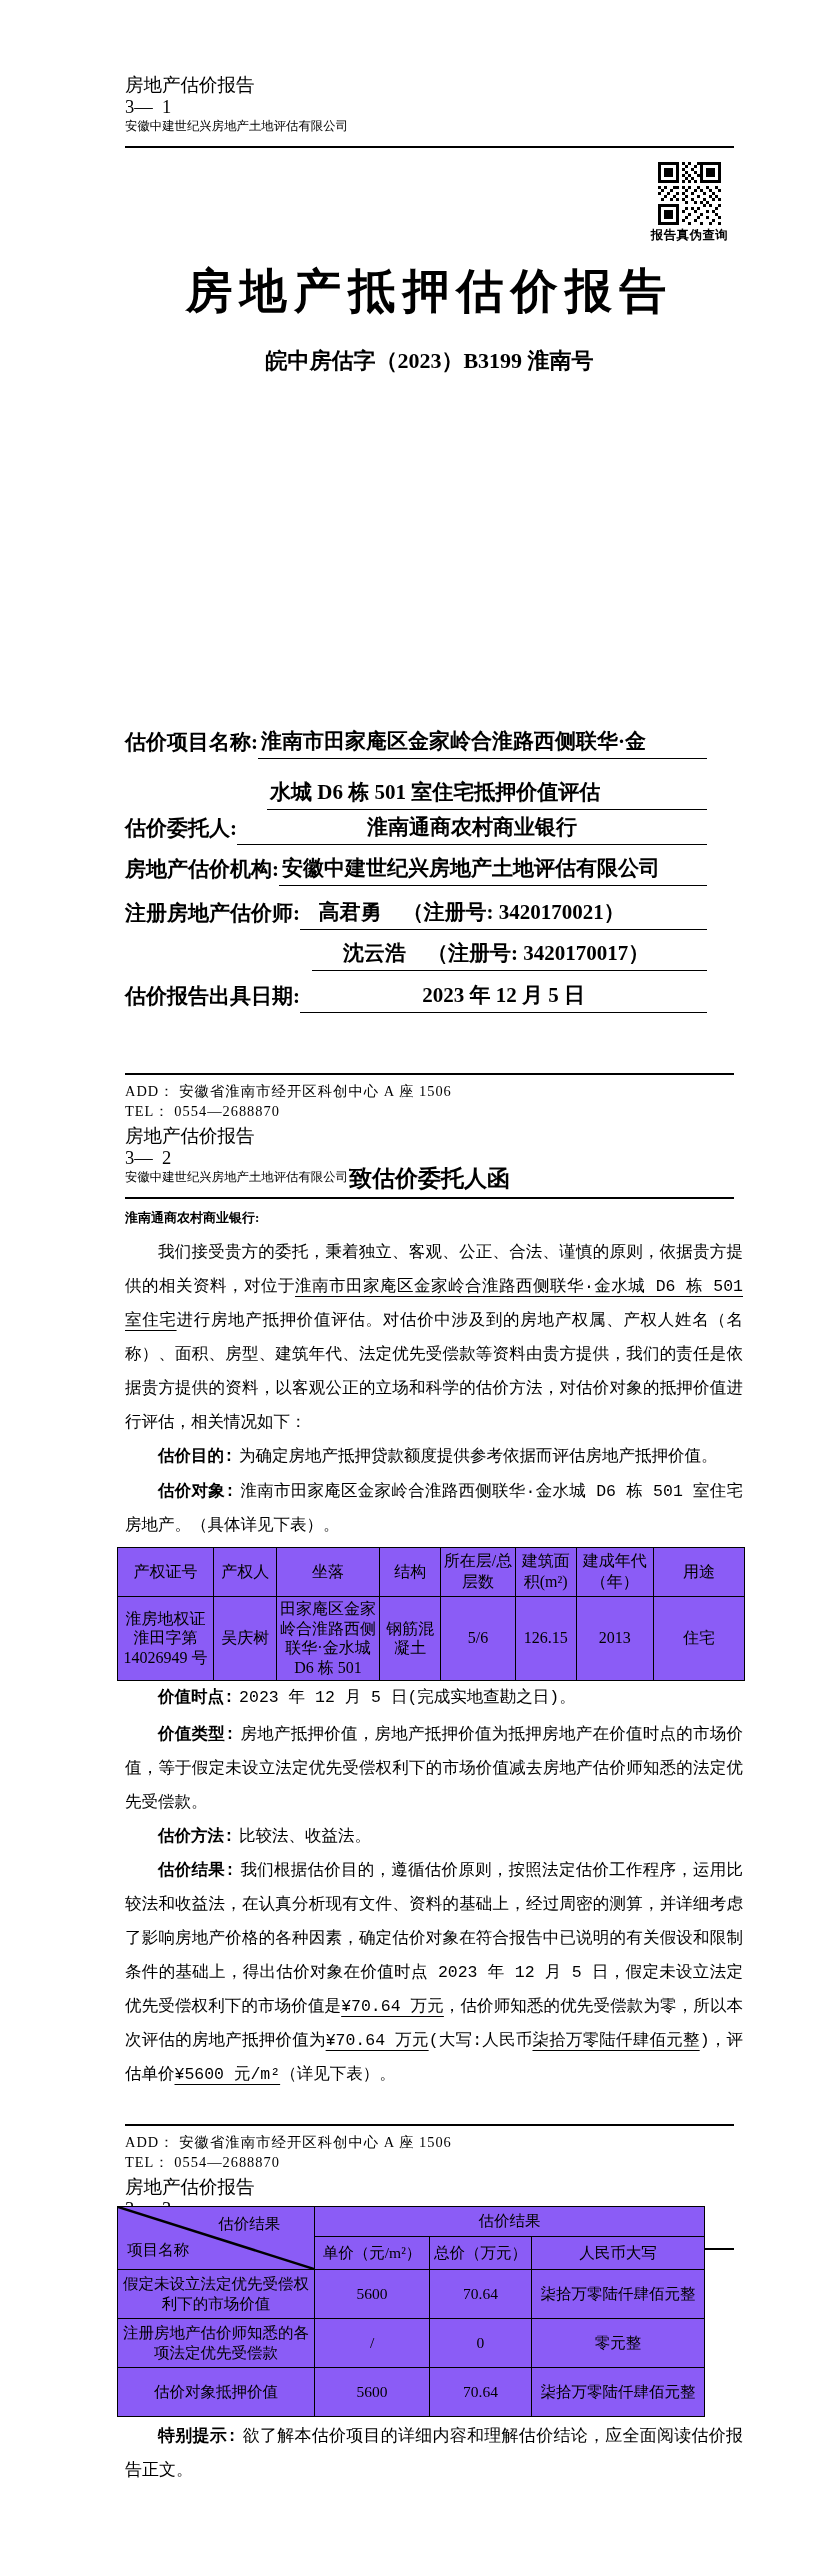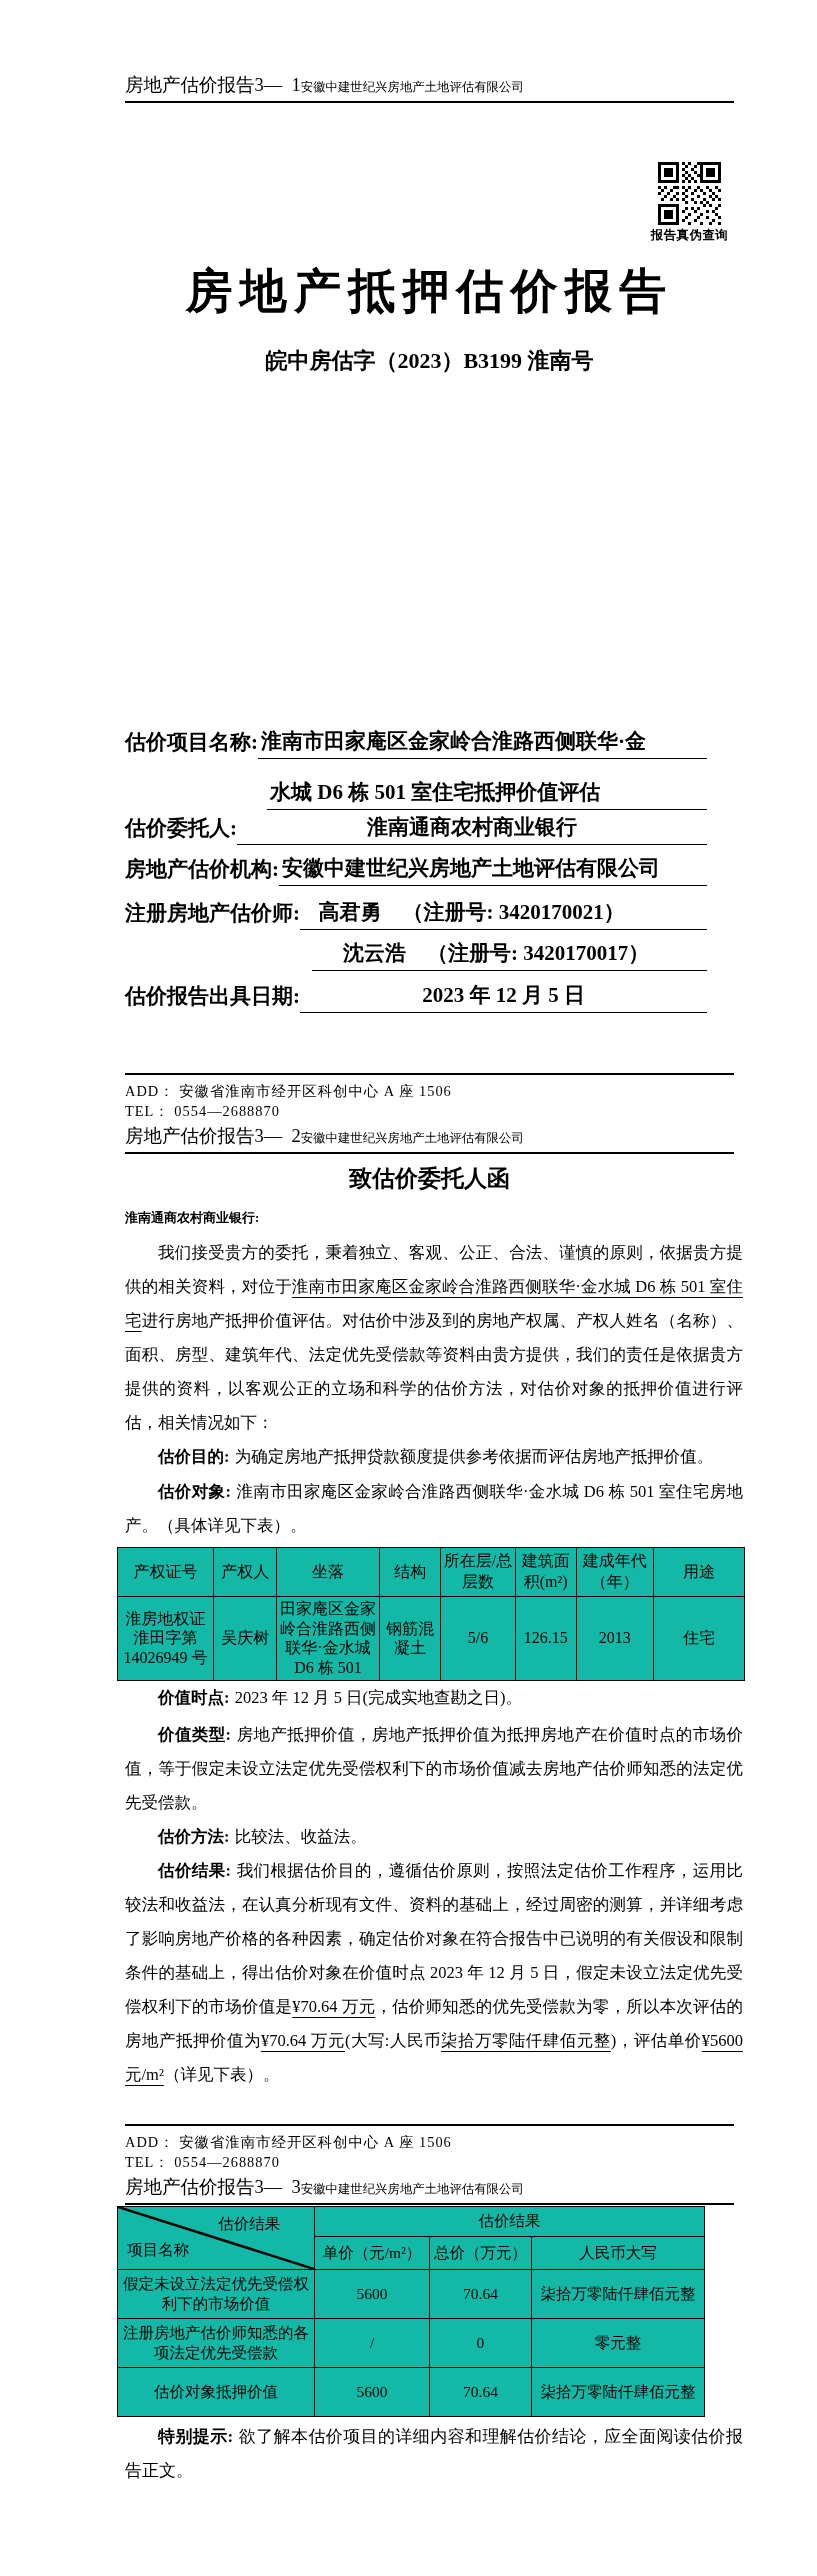--- a/index.html
+++ b/index.html
@@ -13,7 +13,7 @@
   .hdr {
     position:absolute; left:125px; width:609px;
     display:flex; justify-content:flex-start; align-items:baseline;
-    border-bottom:2.6px solid #000; padding-bottom:4px;
+    border-bottom:2.6px solid #000; padding-bottom:11px;flex-direction:column;
   }
   .hdr .h-title { font-size:18.5px; }
   .hdr .h-page  { font-size:18.5px; white-space:pre; }

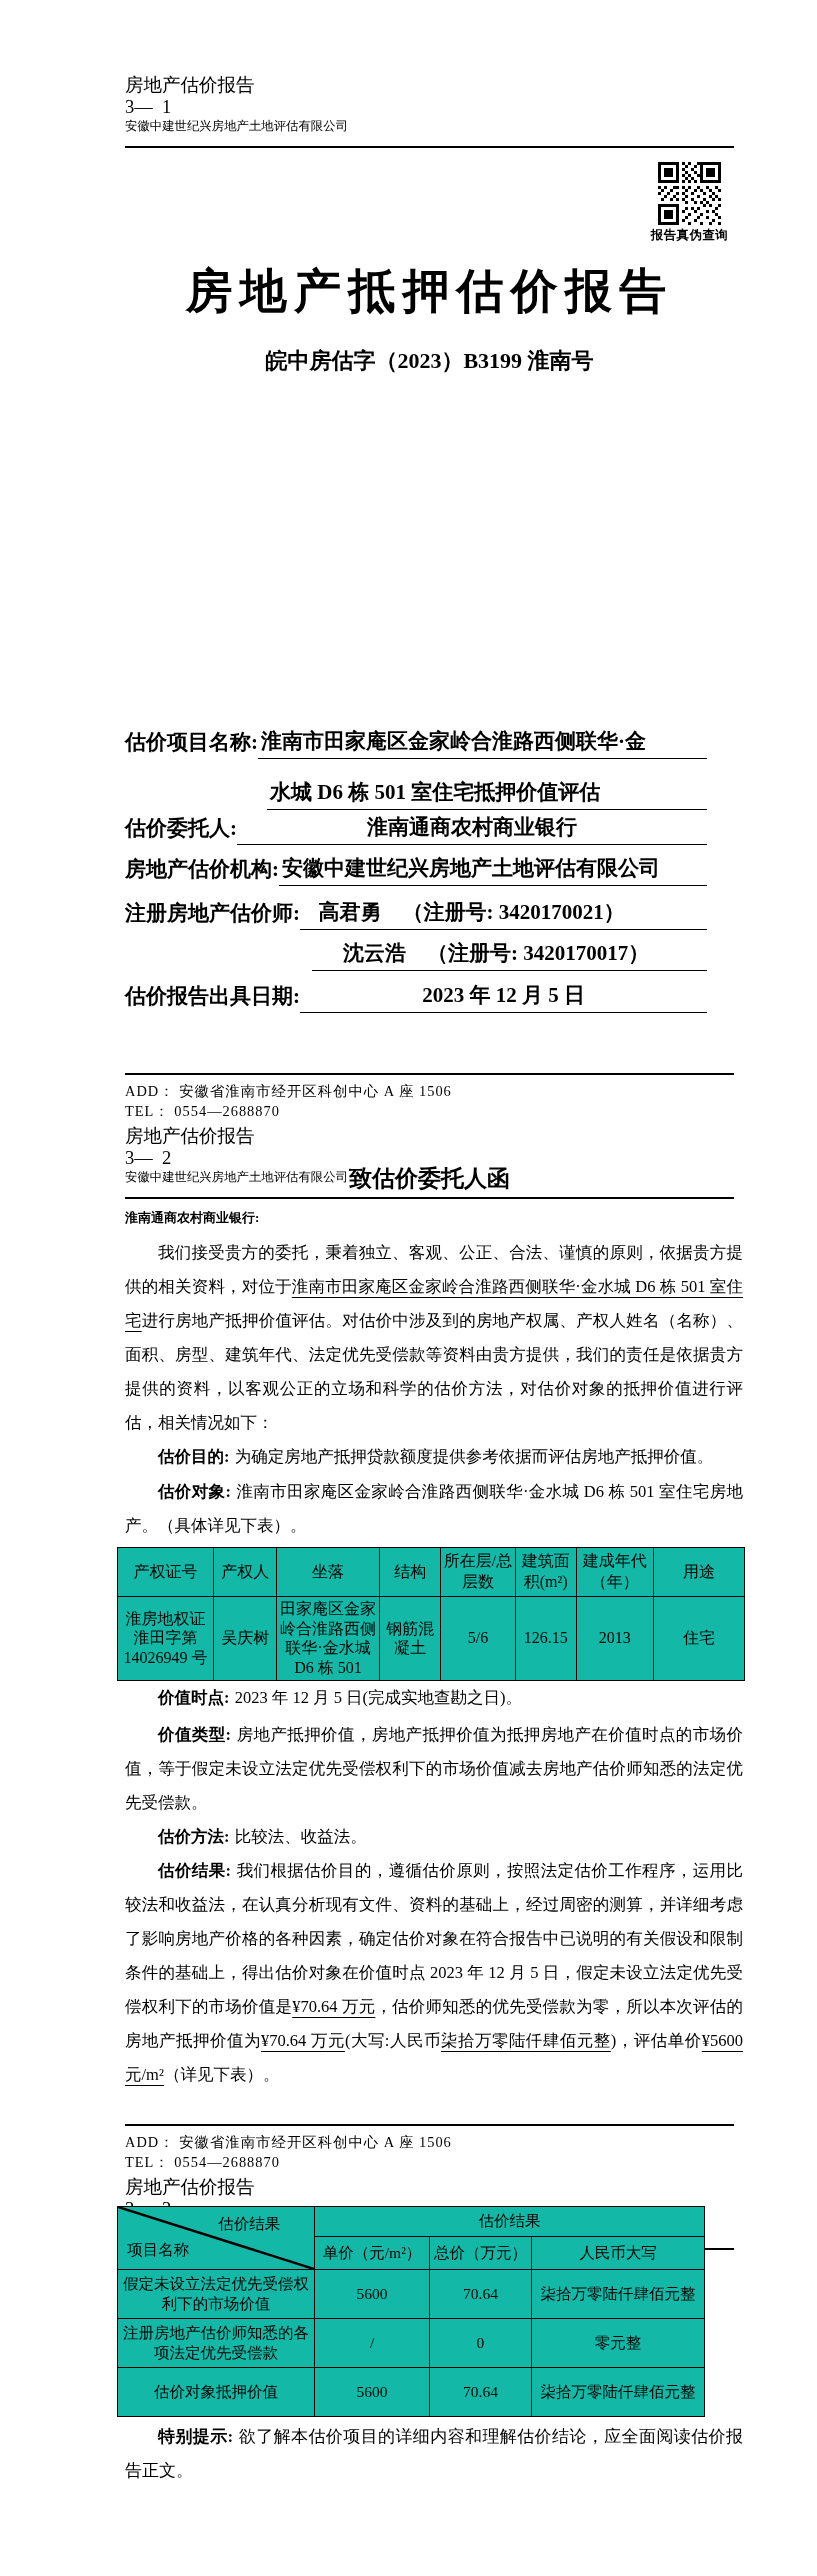--- a/index.html
+++ b/index.html
@@ -48,7 +48,7 @@
   .salut { position:absolute; left:125px; width:618px; font-size:13px; font-weight:bold; }
   .body-p {
     position:absolute; left:125px; width:618px;
-    font-size:16.5px; line-height:34px; text-align:justify; text-indent:33px;
+    font-size:16.5px; line-height:34px; text-align:justify; text-indent:33px;font-family:Liberation Mono, monospace;
   }
   .body-p p { text-indent:33px; text-align:justify; }
   .plabel { font-weight:bold; margin-right:5.2px; }

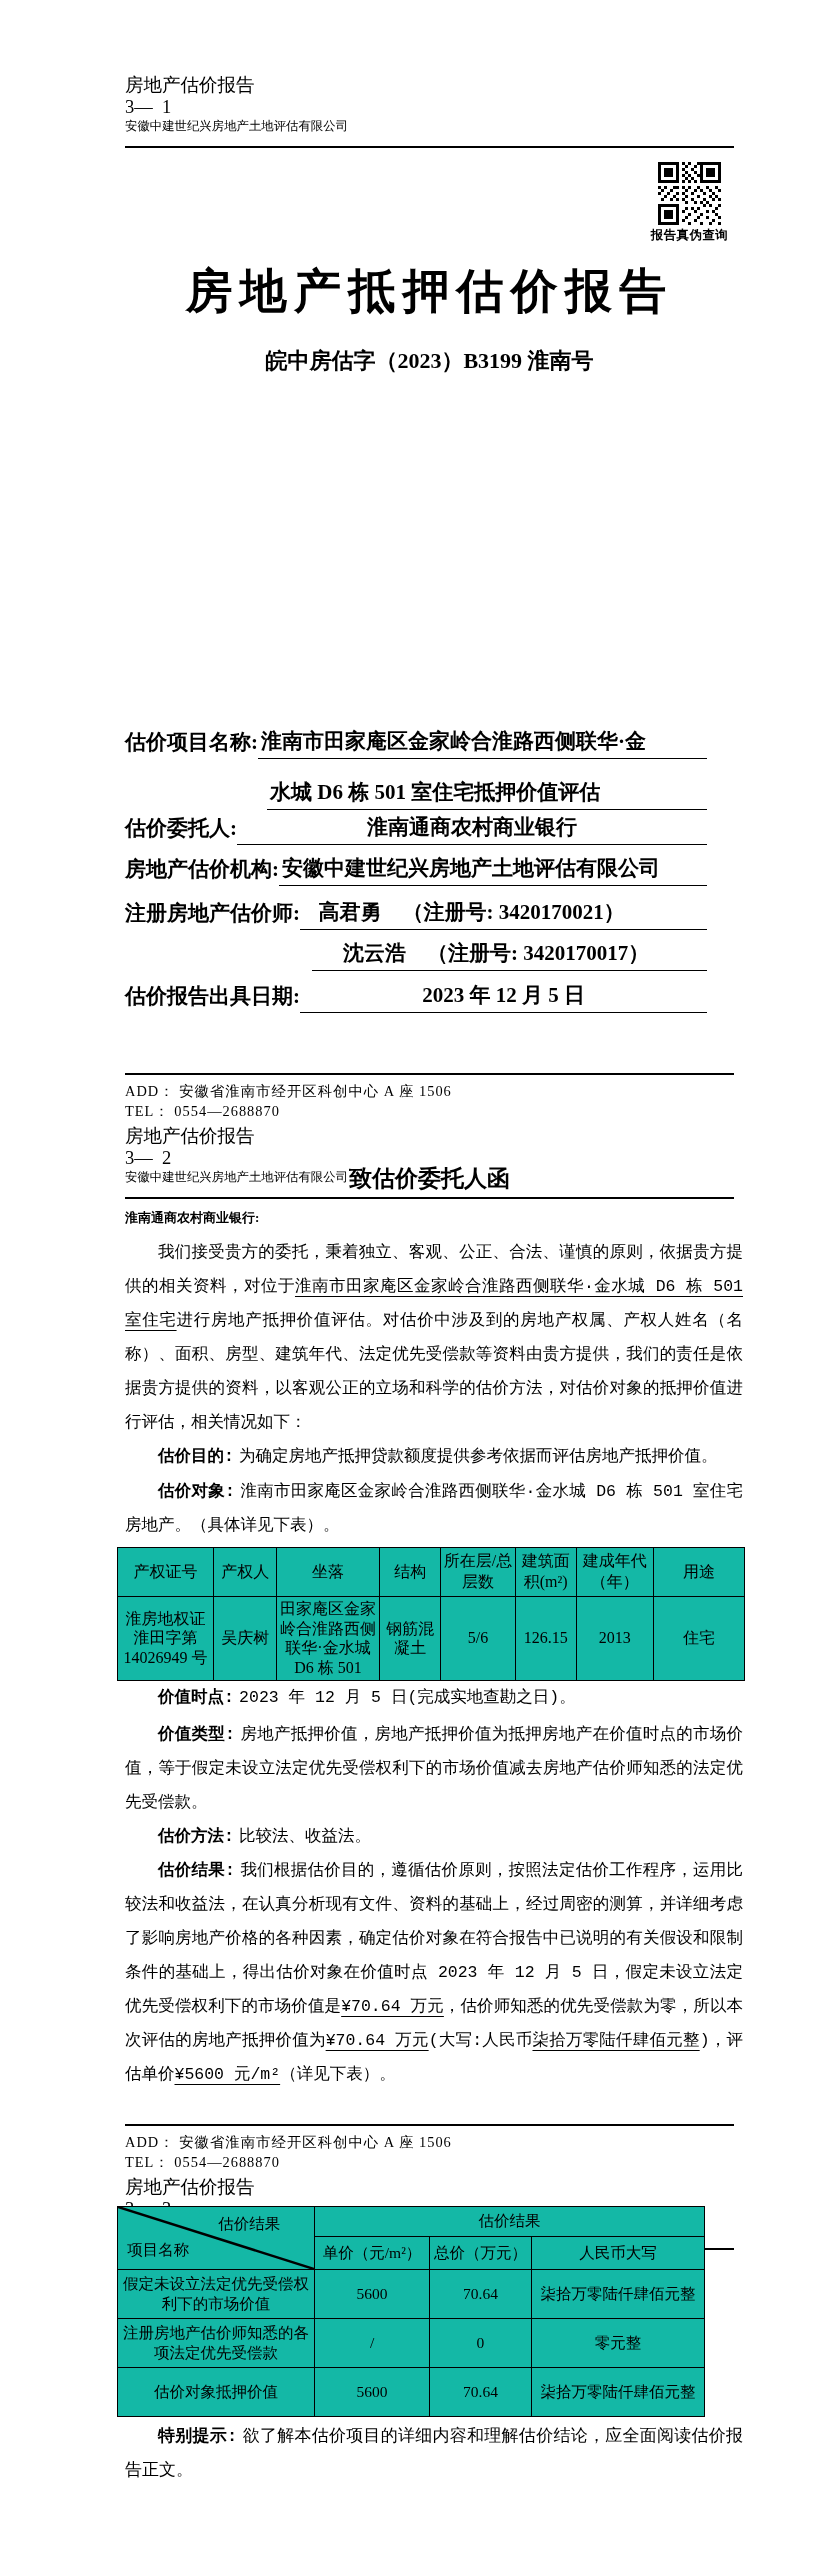--- a/index.html
+++ b/index.html
@@ -54,7 +54,7 @@
   .plabel { font-weight:bold; margin-right:5.2px; }
   .ul { text-decoration:underline; text-underline-offset:4.6px; text-decoration-thickness:1px; }
   
-  table { border-collapse:collapse; table-layout:fixed; position:absolute; background:#14b8a6; }
+  table { border-collapse:collapse; table-layout:fixed; position:absolute; background:#8b5cf6; }
   td, th { border:1.5px solid #000; text-align:center; vertical-align:middle; font-weight:normal; padding:2.1px; }
   #proptable { left:117px; top:1547px; width:628px; font-size:16px; }
   #proptable th { height:49px;  line-height:20.6px; }

